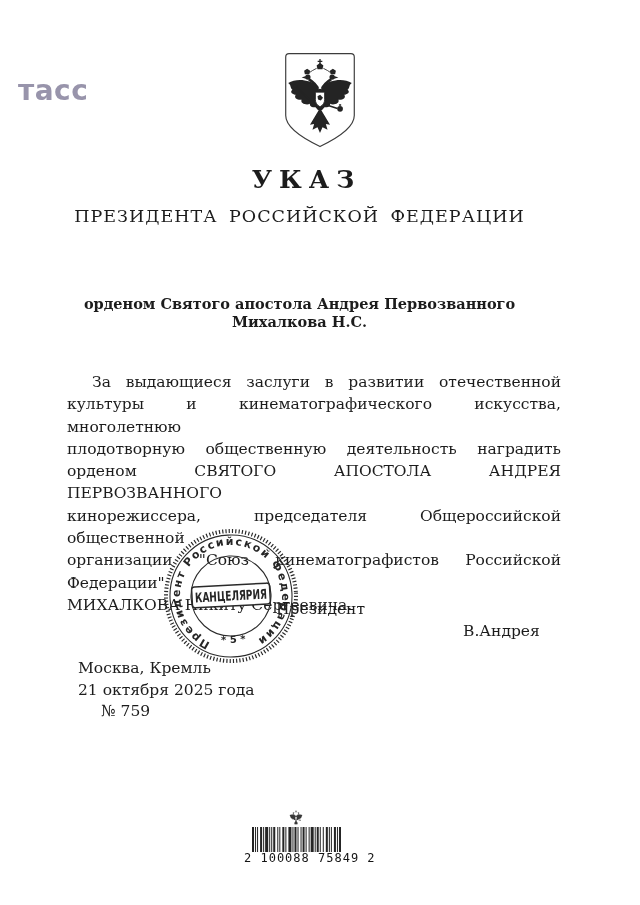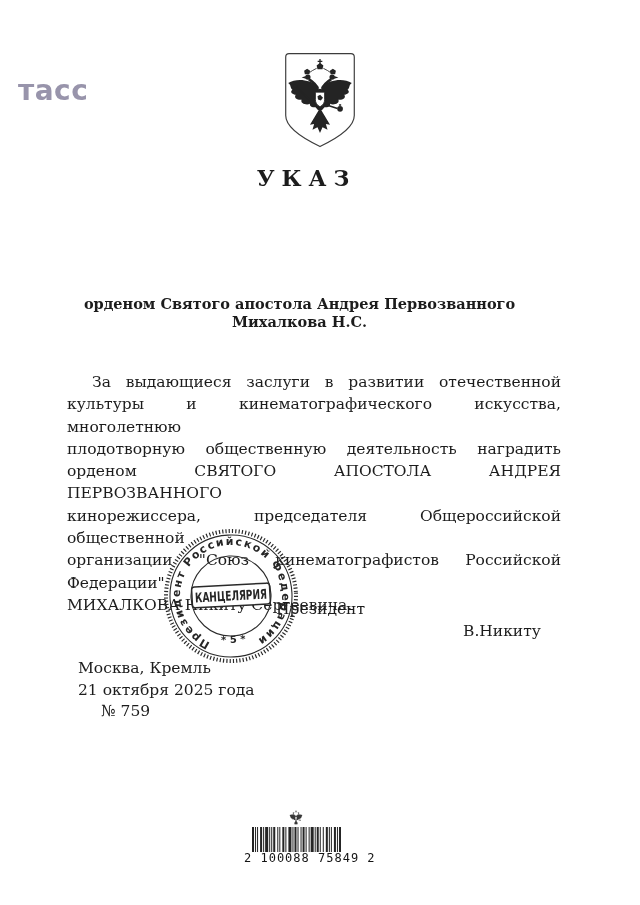--- a/index.html
+++ b/index.html
@@ -33,7 +33,7 @@
     left: 0; top: 165px;
     width: 100%;
     text-align: center;
-    font-size: 22px;
+    font-size: 25px;
     font-weight: bold;
     letter-spacing: 7px;
     padding-left: 14px; 

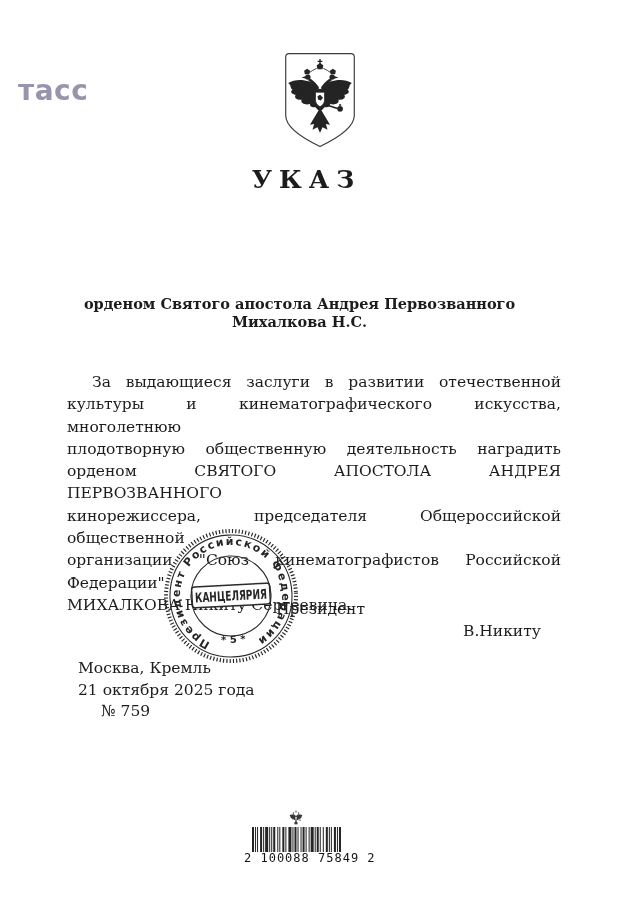--- a/index.html
+++ b/index.html
@@ -166,6 +166,7 @@
   </svg>
 
   <div class="doc-title">УКАЗ</div>
+  <div class="doc-subtitle">ПРЕЗИДЕНТА РОССИЙСКОЙ ФЕДЕРАЦИИ</div>
 
   <div class="subject">
     <div>орденом Святого апостола Андрея Первозванного</div>

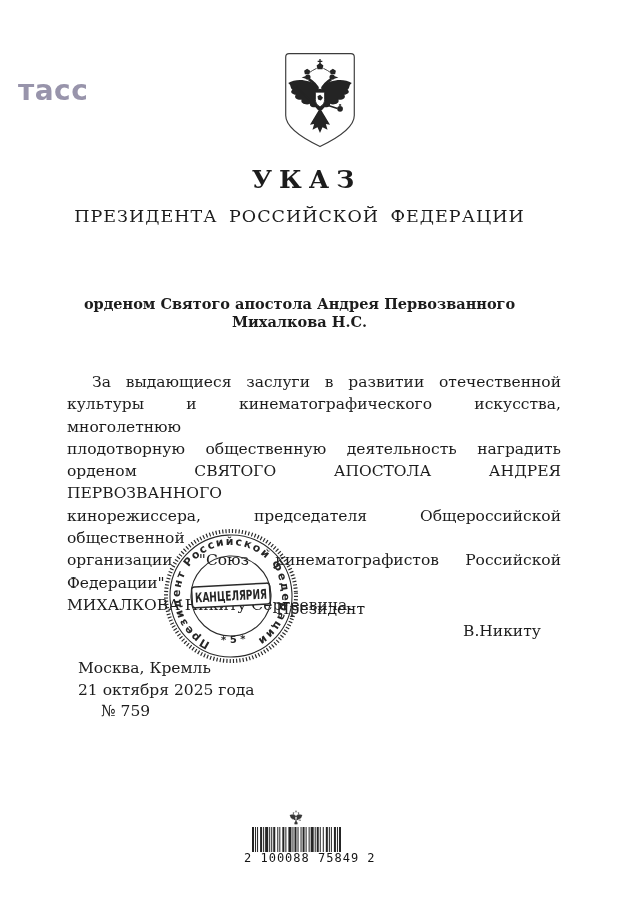--- a/index.html
+++ b/index.html
@@ -184,7 +184,7 @@
   </div>
 
   <div class="sig-line sig-post1">Президент</div>
-  <div class="sig-line sig-name">В.Никиту</div>
+  <div class="sig-line sig-name">В.Андрея</div>
 
   <svg class="stamp" viewBox="0 0 142 142">
     <g transform="rotate(-3 71 71)">

